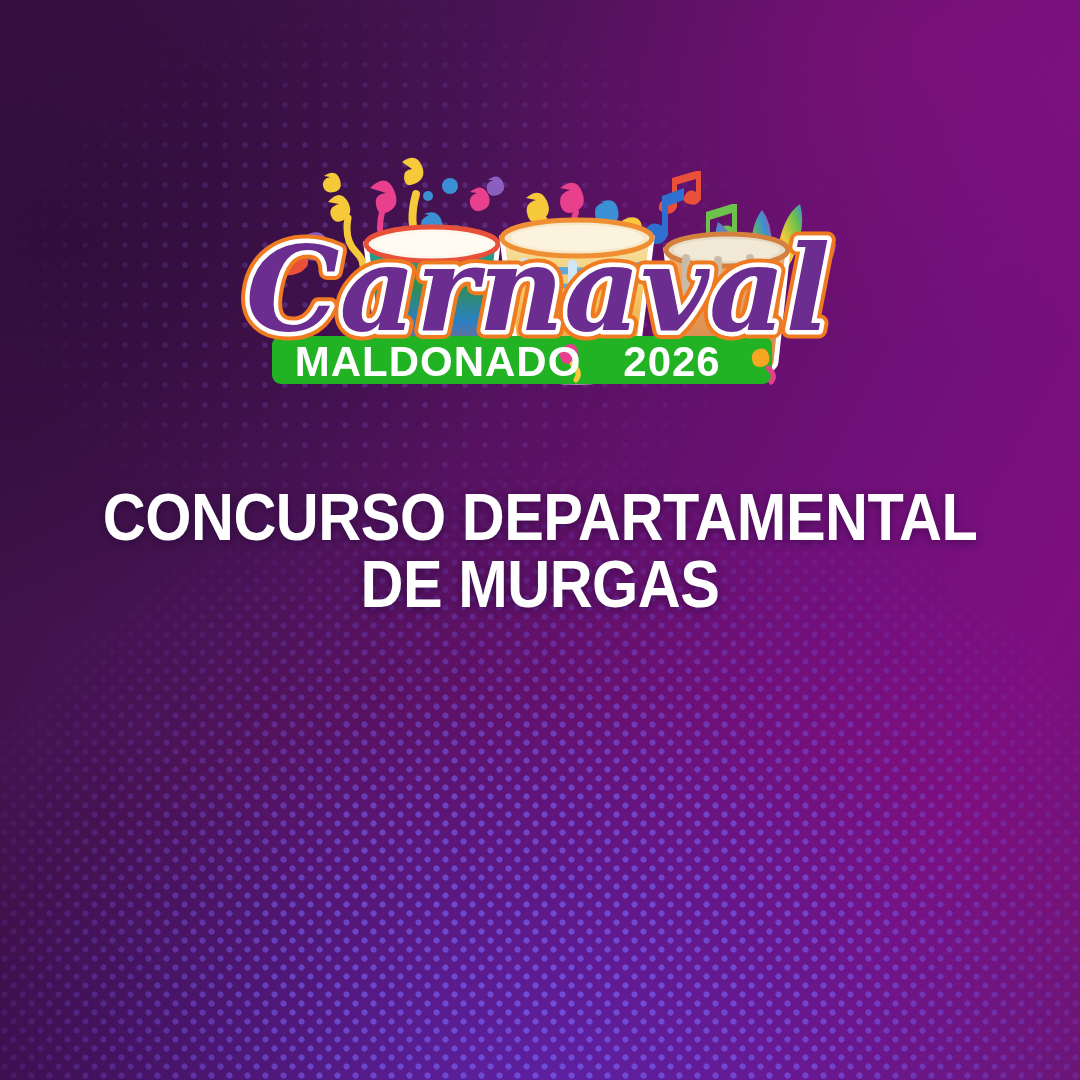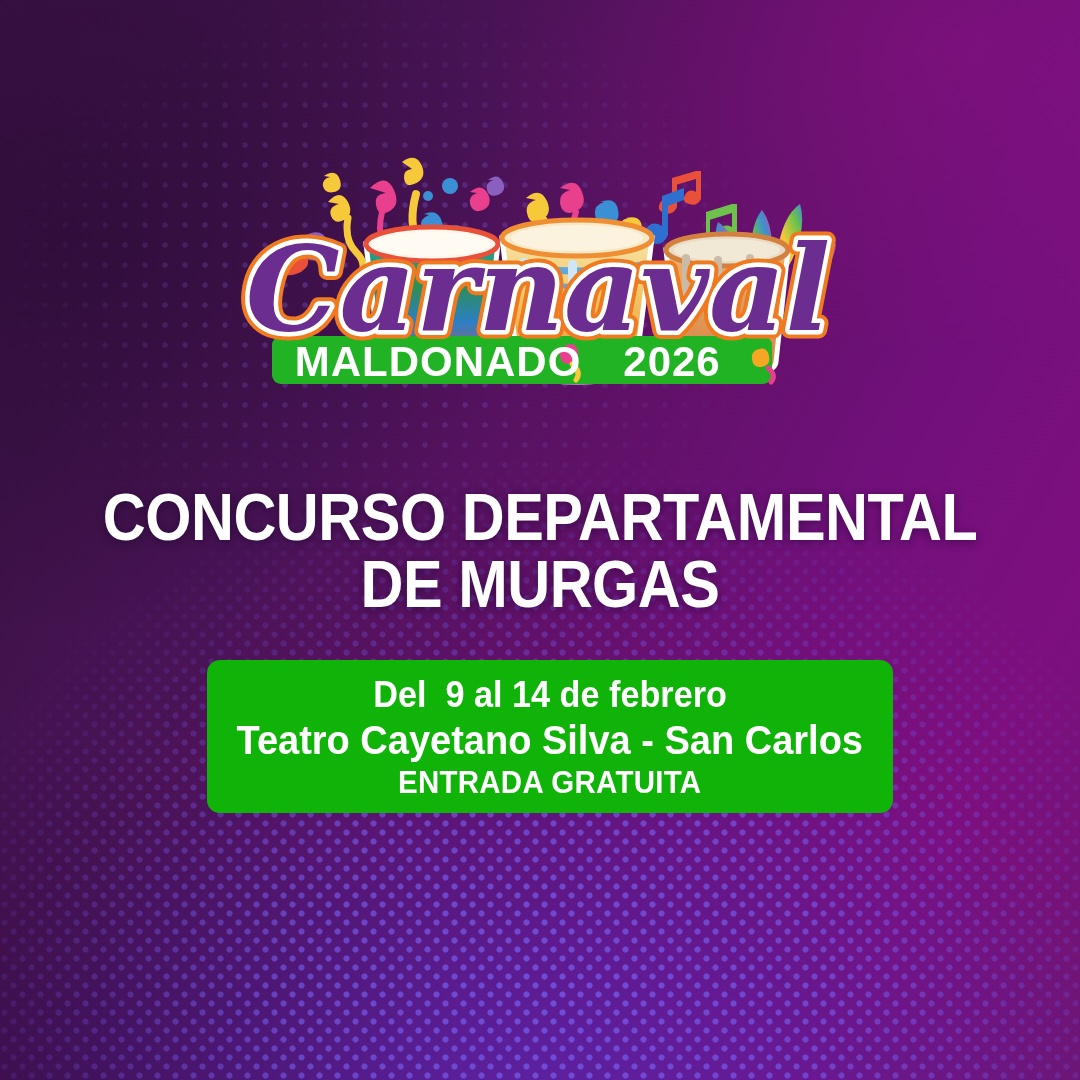--- a/index.html
+++ b/index.html
@@ -258,11 +258,6 @@
     <span class="hl-line">DE MURGAS</span>
   </div>
 
-  <div id="info-panel">
-    <div class="info-line" id="info-dates">Del  9 al 14 de febrero</div>
-    <div class="info-line" id="info-venue">Teatro Cayetano Silva - San Carlos</div>
-    <div class="info-line" id="info-price">ENTRADA GRATUITA</div>
-  </div>
 
 </div>
 

